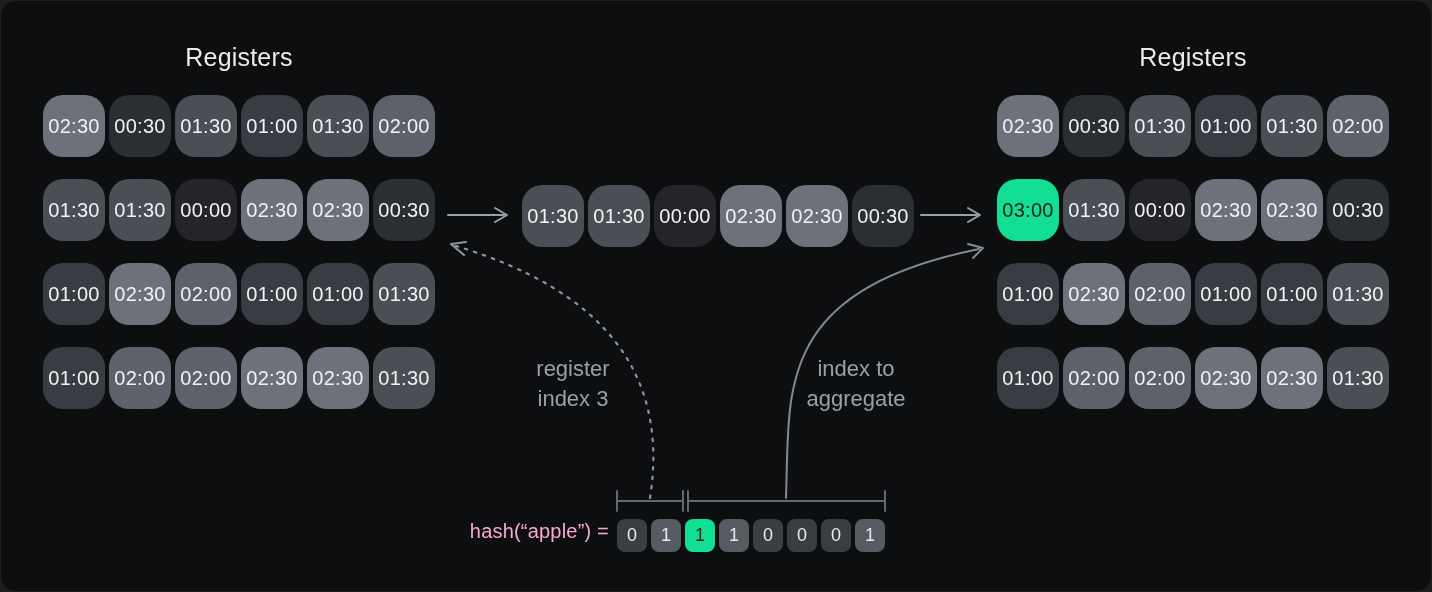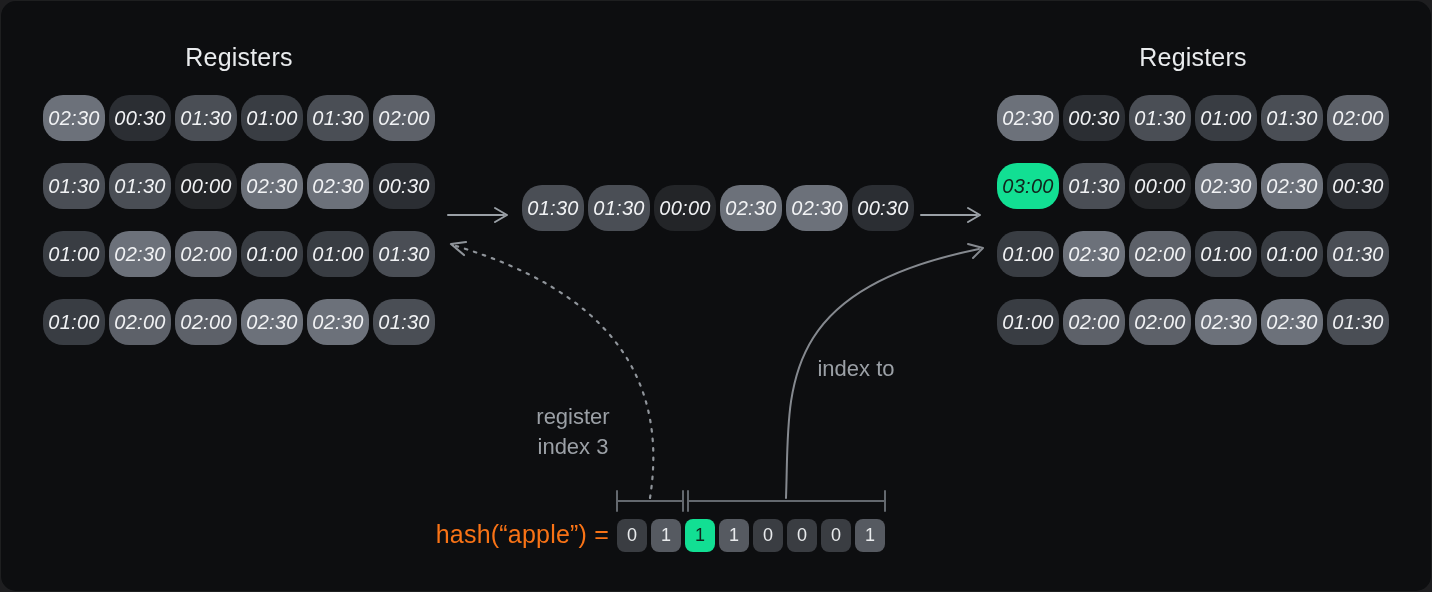--- a/index.html
+++ b/index.html
@@ -26,9 +26,9 @@
     gap:4px;
   }
   .cell {
-    width:62px; height:46px; border-radius:20px;
+    width:62px; height:62px; border-radius:20px;
     display:flex; align-items:center; justify-content:center;
-    font-size:20px; color:#f1f2f4; letter-spacing:.3px;font-style:italic;
+    font-size:20px; color:#f1f2f4; letter-spacing:.3px;
   }
   .cell.accent { color:#11231c; font-weight:500; }
 

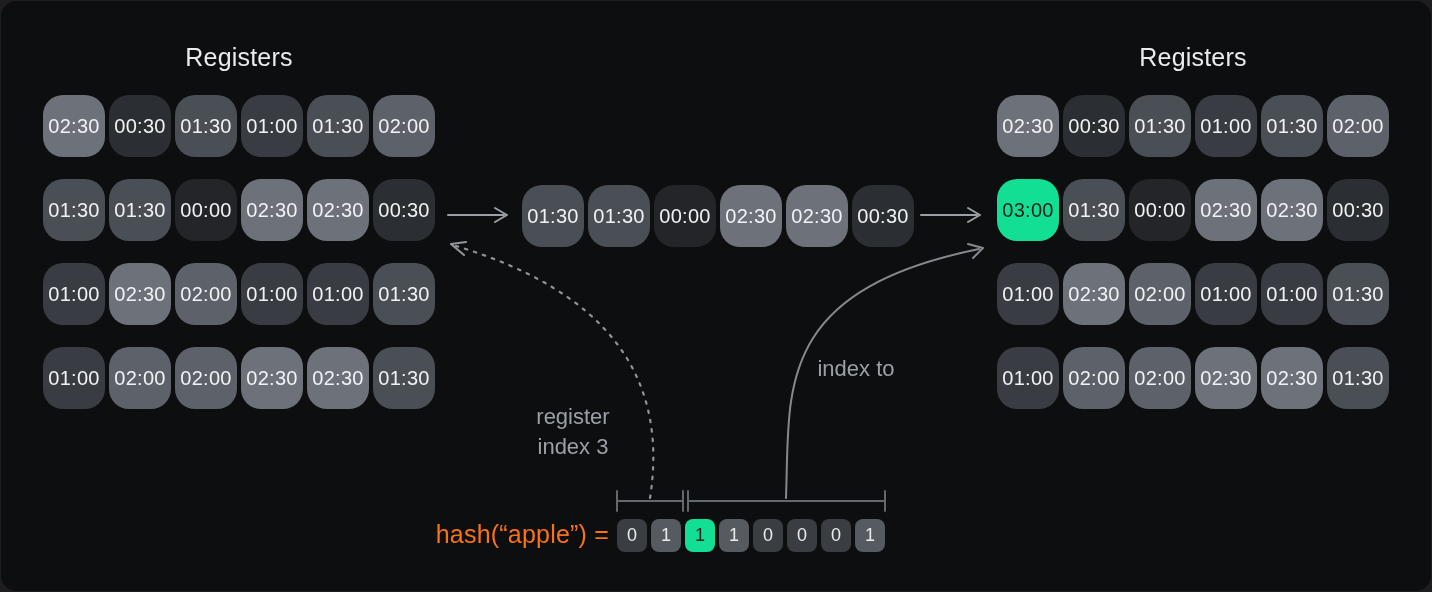--- a/index.html
+++ b/index.html
@@ -148,7 +148,7 @@
       <div class="cell" style="background: rgb(74, 78, 85);">01:30</div>
     </div>
 
-  <div class="note-label" style="left:482px; top:353px; width:180px;margin-top:48px;">
+  <div class="note-label" style="left:482px; top:353px; width:180px;">
     <div>register</div>
     <div>index 3</div>
   </div>

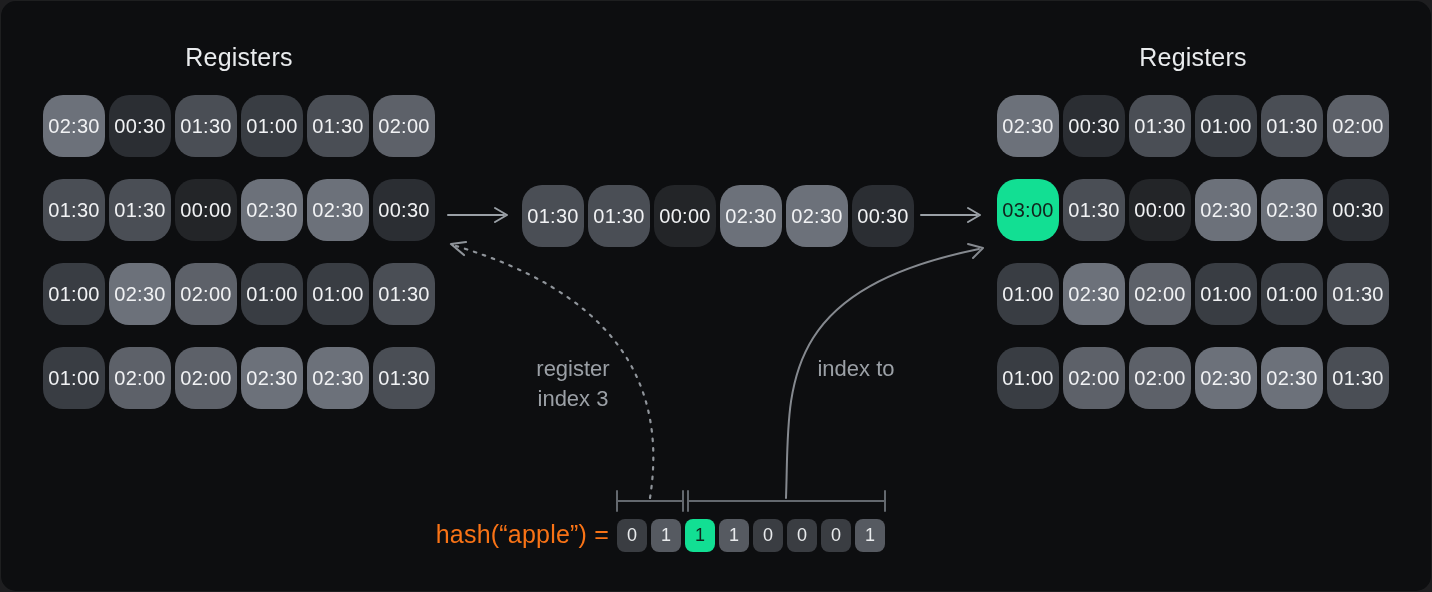--- a/index.html
+++ b/index.html
@@ -155,6 +155,7 @@
 
   <div class="note-label" style="left:765px; top:353px; width:180px;">
     <div>index to</div>
+    <div>aggregate</div>
   </div>
 
   <div id="hash-label">hash(“apple”) =</div>

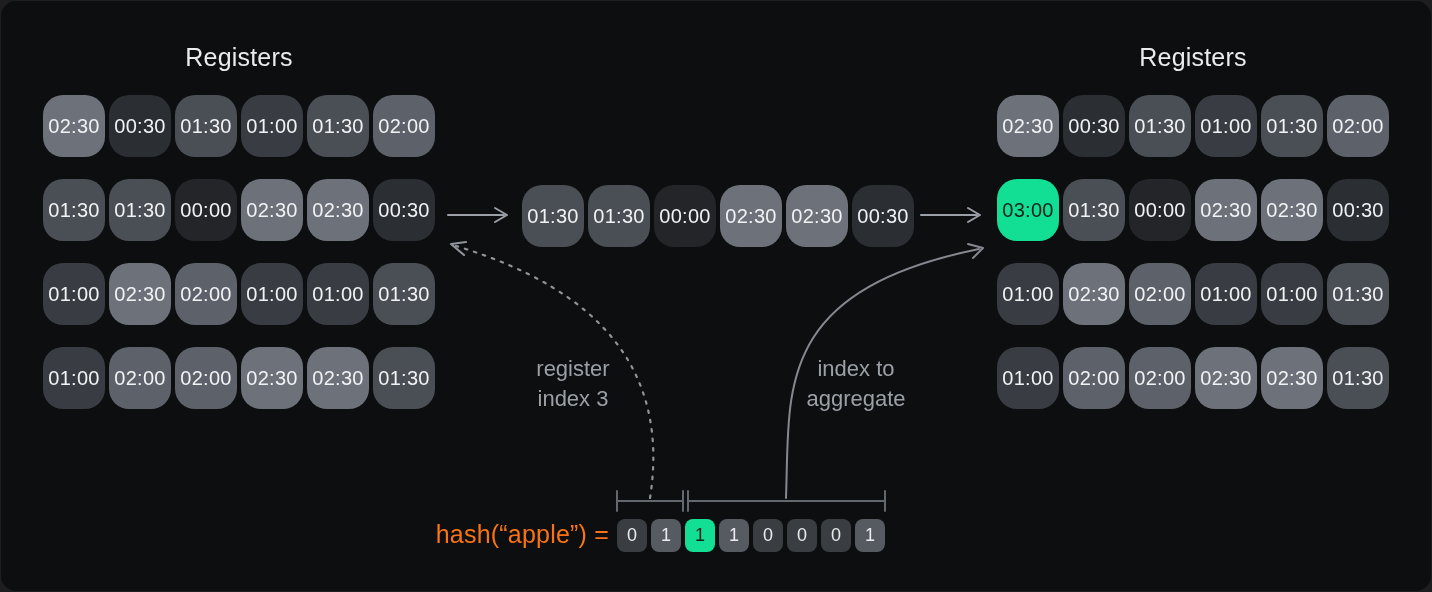--- a/index.html
+++ b/index.html
@@ -39,7 +39,7 @@
 
   #hash-label {
     position:absolute; left:368px; top:519px; width:240px;
-    text-align:right; font-size:25px; color:#f97316; letter-spacing:.2px;
+    text-align:right; font-size:20px; color:#f9a8d4; letter-spacing:.2px;
   }
   #bits-row {
     position:absolute; left:616px; top:518px;

